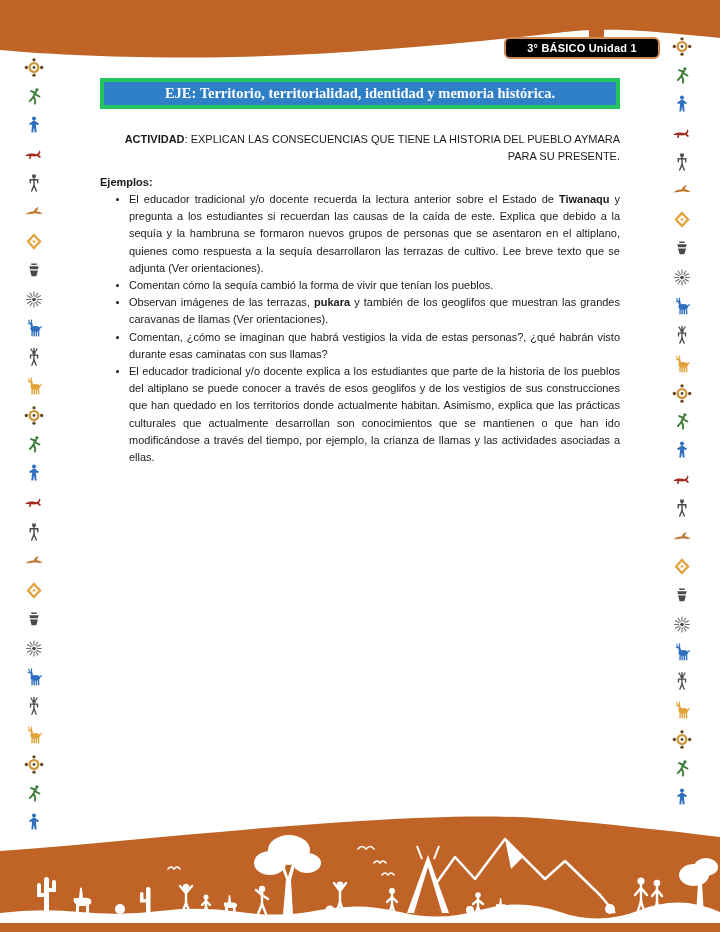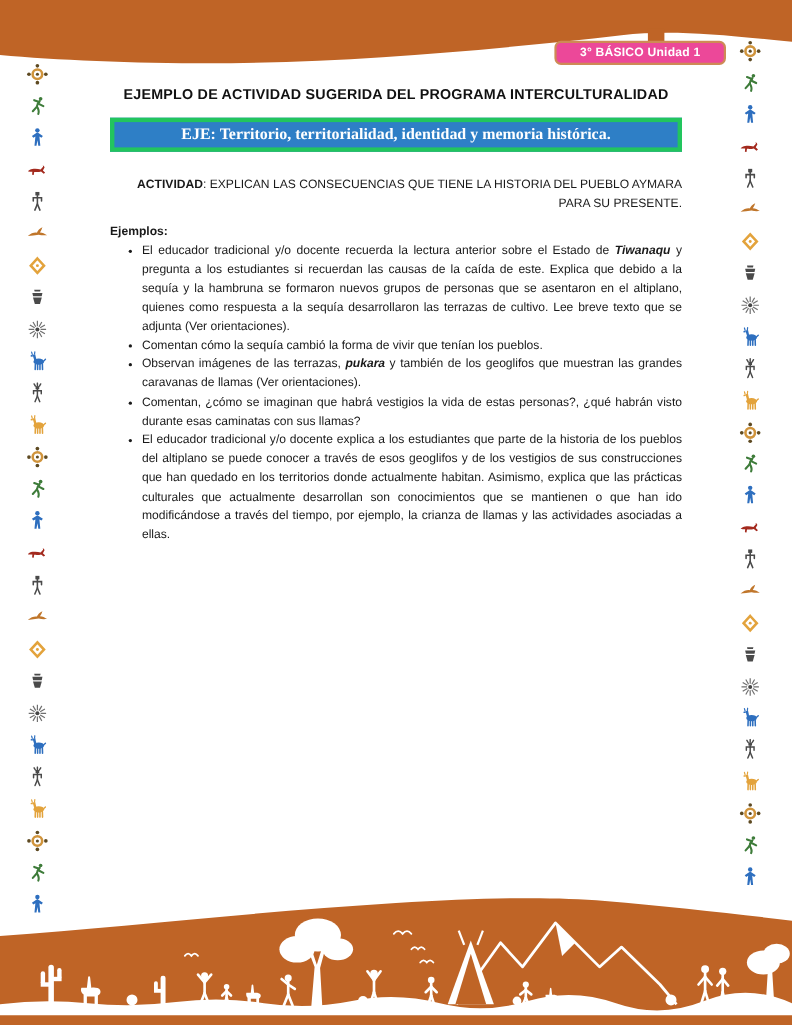--- a/index.html
+++ b/index.html
@@ -12,7 +12,7 @@
   .badge-connector{position:absolute;left:589px;top:26px;width:15px;height:16px;background:#BF6426;z-index:2;}
   .unit-badge{
     position:absolute;left:504px;top:37px;width:156px;height:22px;box-sizing:border-box;
-    background:#ec4899;border:2px solid #D0placeholder;border:2px solid #CE8A55;border-radius:6px;
+    background:#000000;border:2px solid #D0placeholder;border:2px solid #CE8A55;border-radius:6px;
     color:#fff;font-size:11px;font-weight:bold;display:flex;align-items:center;justify-content:center;
     z-index:3;letter-spacing:.2px;
   }

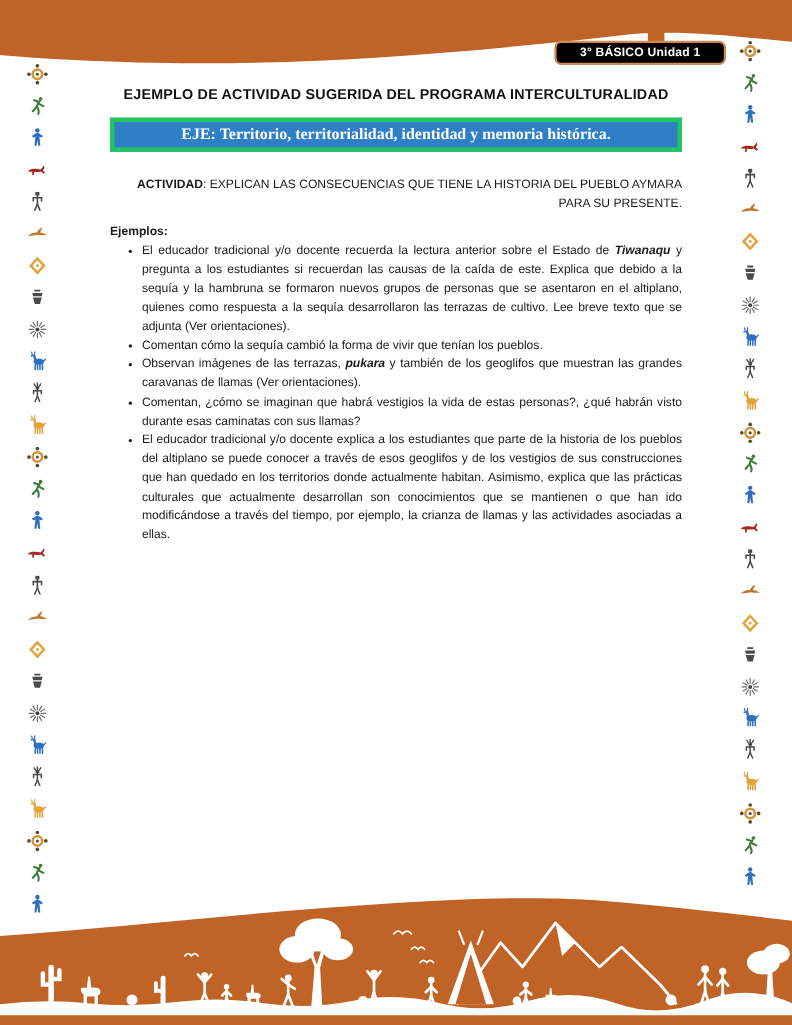--- a/index.html
+++ b/index.html
@@ -430,7 +430,6 @@
   </div>
 
 <div class="content">
-  <h1 class="doc-title">EJEMPLO DE ACTIVIDAD SUGERIDA DEL PROGRAMA INTERCULTURALIDAD</h1>
 
   <div class="eje-banner">
     <span>EJE: Territorio, territorialidad, identidad y memoria histórica.</span>

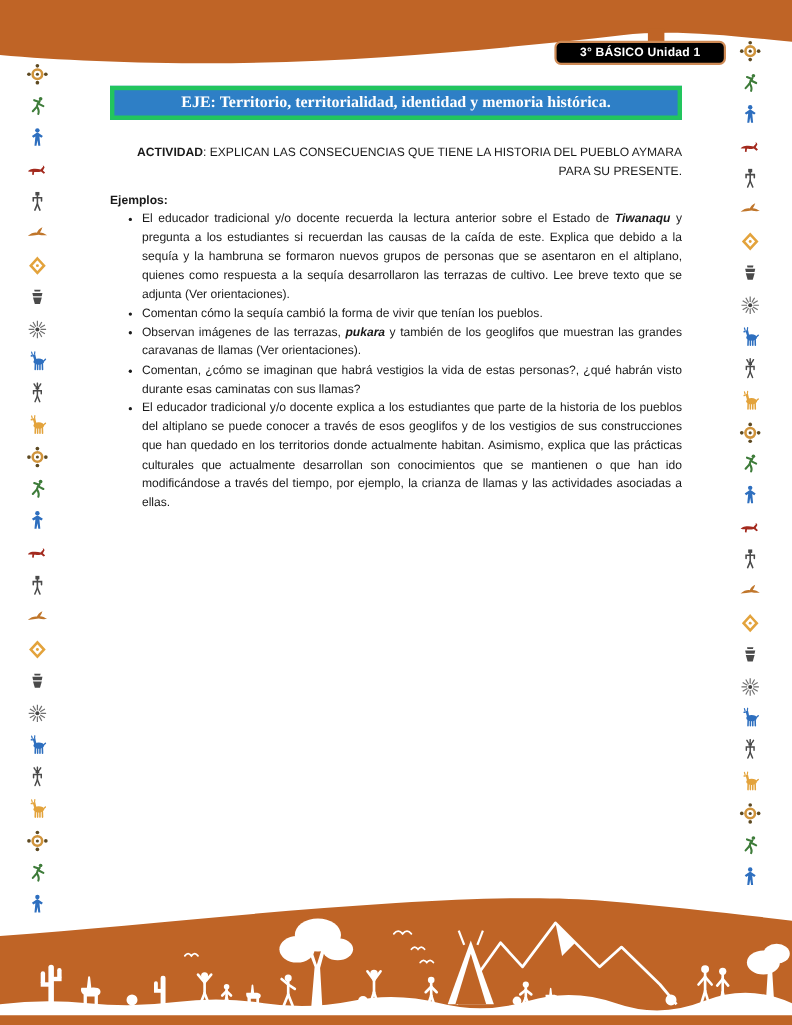--- a/index.html
+++ b/index.html
@@ -39,7 +39,7 @@
     font-size:11px;line-height:17.2px;text-align:justify;margin:0;padding:0;
   }
   ul.examples li::marker{font-size:10px;}
-  .bold{font-weight:bold;font-style:italic;}
+  .bold{font-weight:bold;}
   
   .footer-art{position:absolute;left:0;bottom:0;width:720px;height:115px;z-index:2;}
   svg{overflow:visible;}

